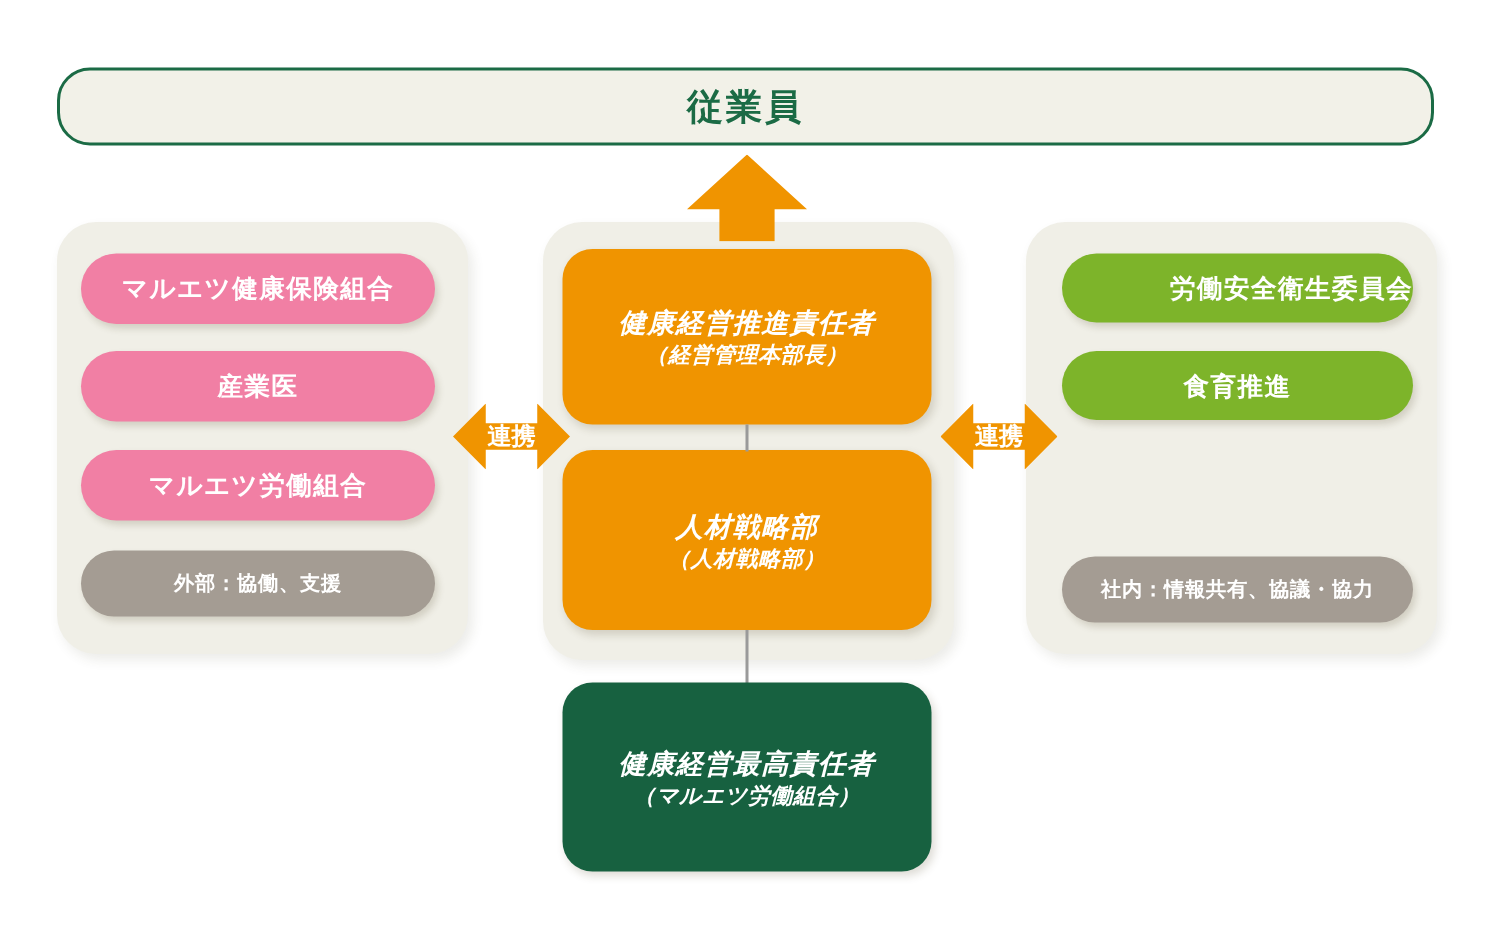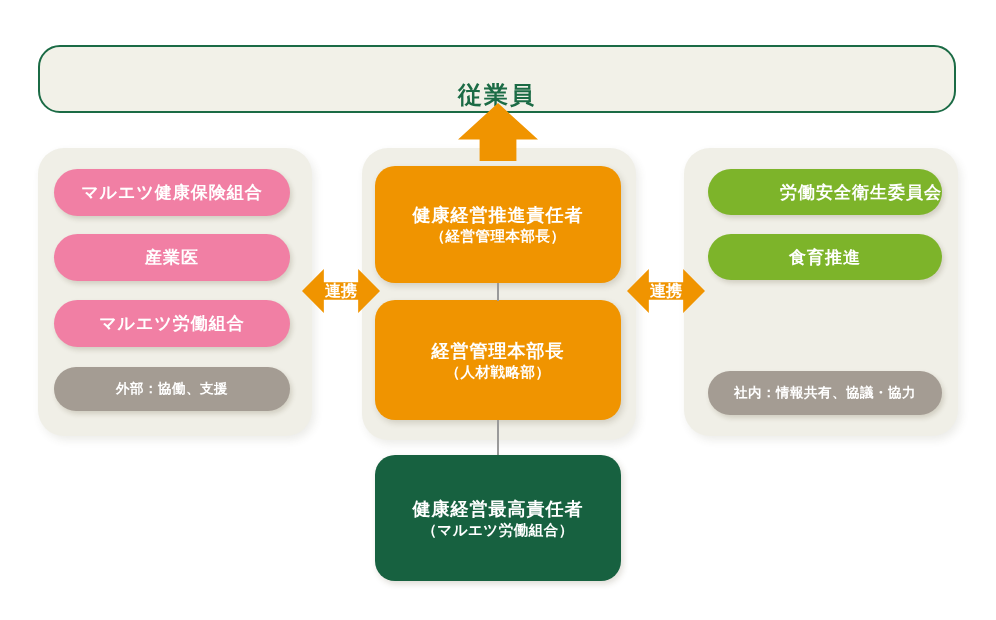--- a/index.html
+++ b/index.html
@@ -21,12 +21,12 @@
   .top-box {
     position: absolute;
     left: 38px; top: 45px;
-    width: 918px; height: 68px;
+    width: 918px; height: 52px;
     background: #F2F1E8;
     border: 2px solid #1B6B45;
     border-radius: 22px;
     display: flex;
-    align-items: flex-end;
+    align-items: center;
     justify-content: center;
   }
   .top-box span {

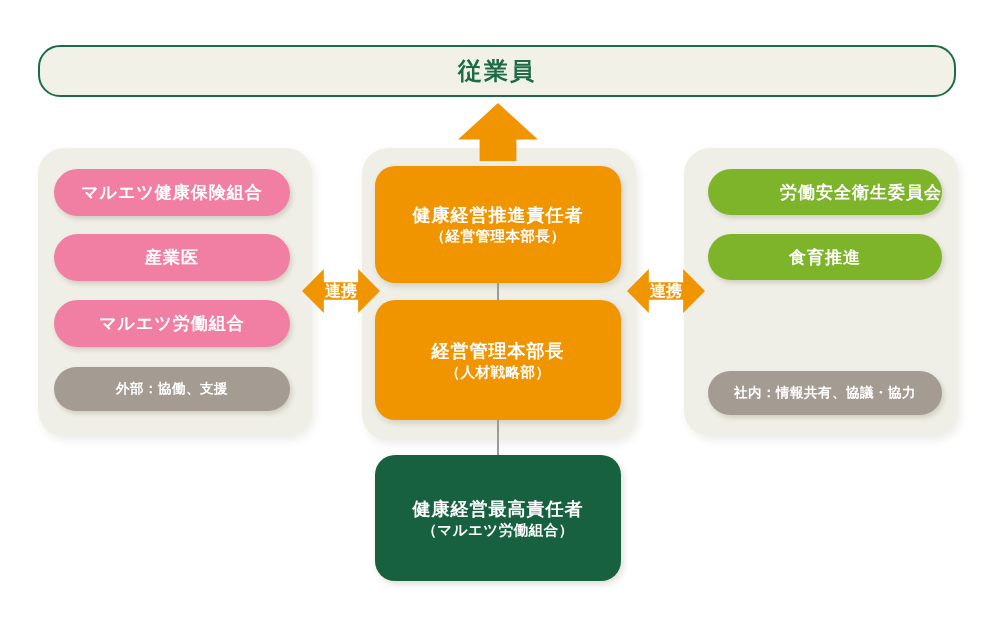--- a/index.html
+++ b/index.html
@@ -99,6 +99,7 @@
     color: #ffffff;
     text-align: center;
     box-shadow: 2px 3px 6px rgba(70, 60, 30, 0.18);
+    font-style: italic;
   }
   .big-box .title    { font-size: 18px; font-weight: bold; letter-spacing: 1px; }
   .big-box .subtitle { font-size: 14.5px; font-weight: bold; letter-spacing: 0.5px; }

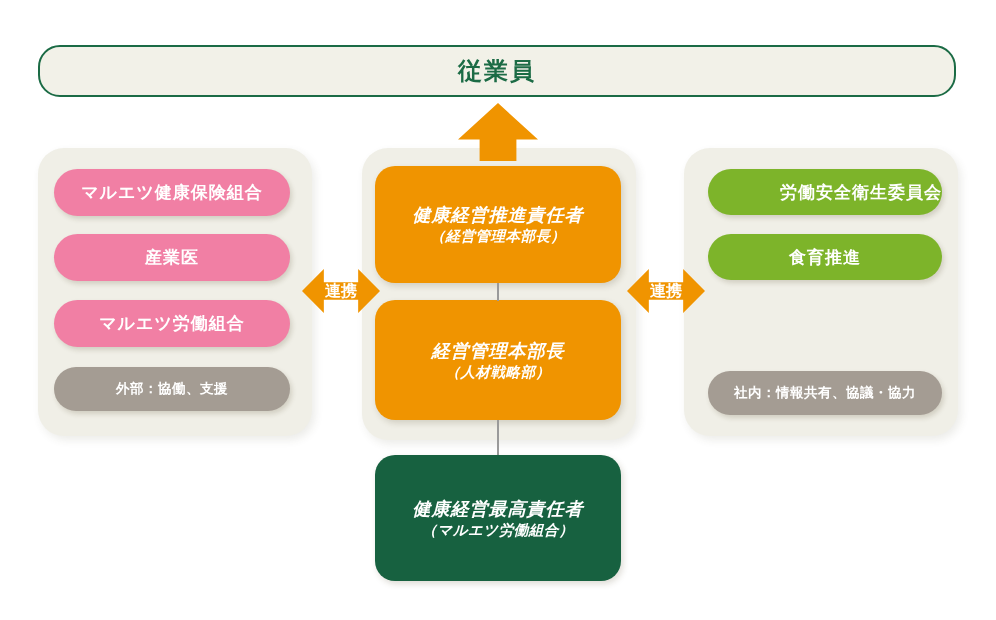--- a/index.html
+++ b/index.html
@@ -176,7 +176,7 @@
       <div class="subtitle">（経営管理本部長）</div>
     </div>
     <div class="big-box box-orange cb2">
-      <div class="title">経営管理本部長</div>
+      <div class="title">人材戦略部</div>
       <div class="subtitle">（人材戦略部）</div>
     </div>
   </div>

